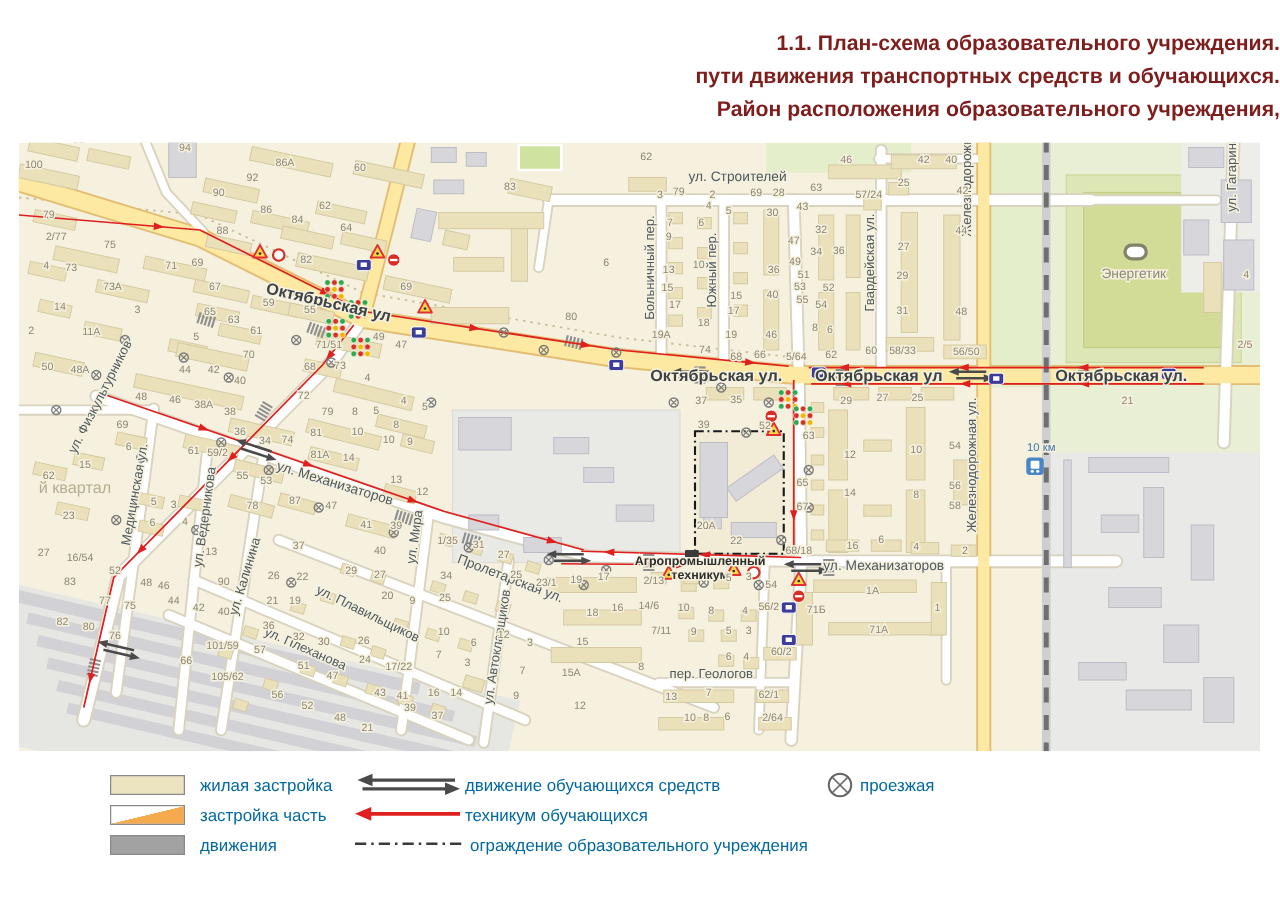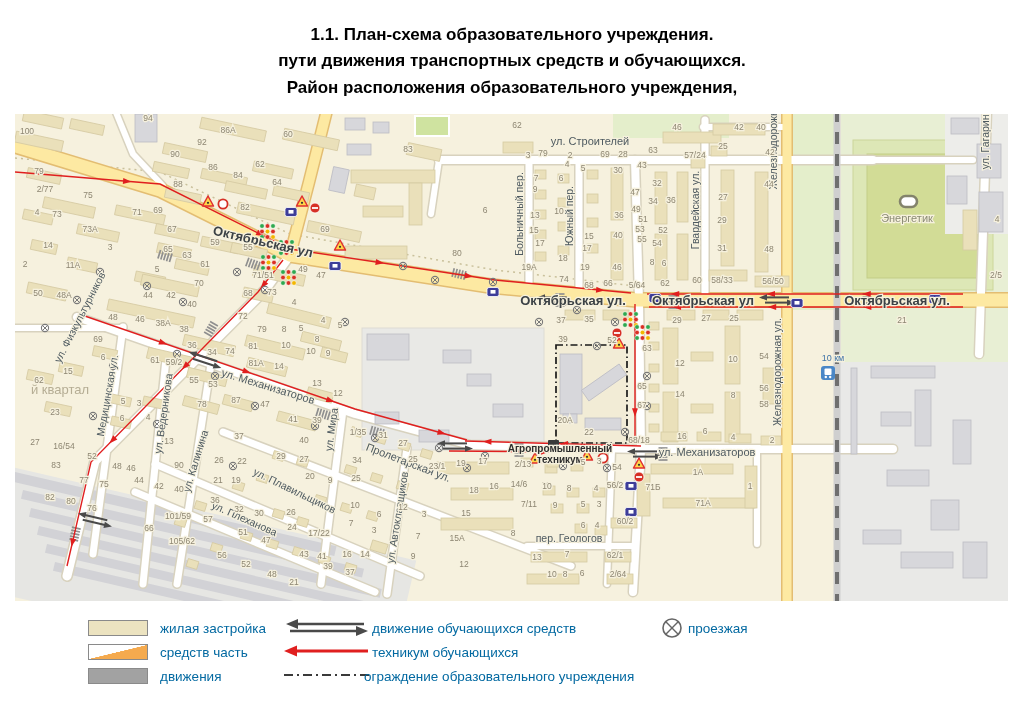--- a/index.html
+++ b/index.html
@@ -5,8 +5,8 @@
   html,body{margin:0;padding:0;background:#fff;}
   .page{position:relative;width:1024px;height:723px;background:#ffffff;overflow:hidden;
         font-family:"Liberation Sans",sans-serif;}
-  .title{position:absolute;top:22px;left:0;right:0;text-align:center;font-weight:bold;
-         font-size:17px;line-height:1.55;color:#000000;}
+  .title{position:absolute;top:22px;left:0;right:0;text-align:right;font-weight:bold;
+         font-size:17px;line-height:1.55;color:#7f1d1d;}
   .map-wrap{position:absolute;left:15px;top:114px;width:993px;height:487px;overflow:hidden;}
   #map-svg{display:block;}
   #map-svg text{font-family:"Liberation Sans",sans-serif;}

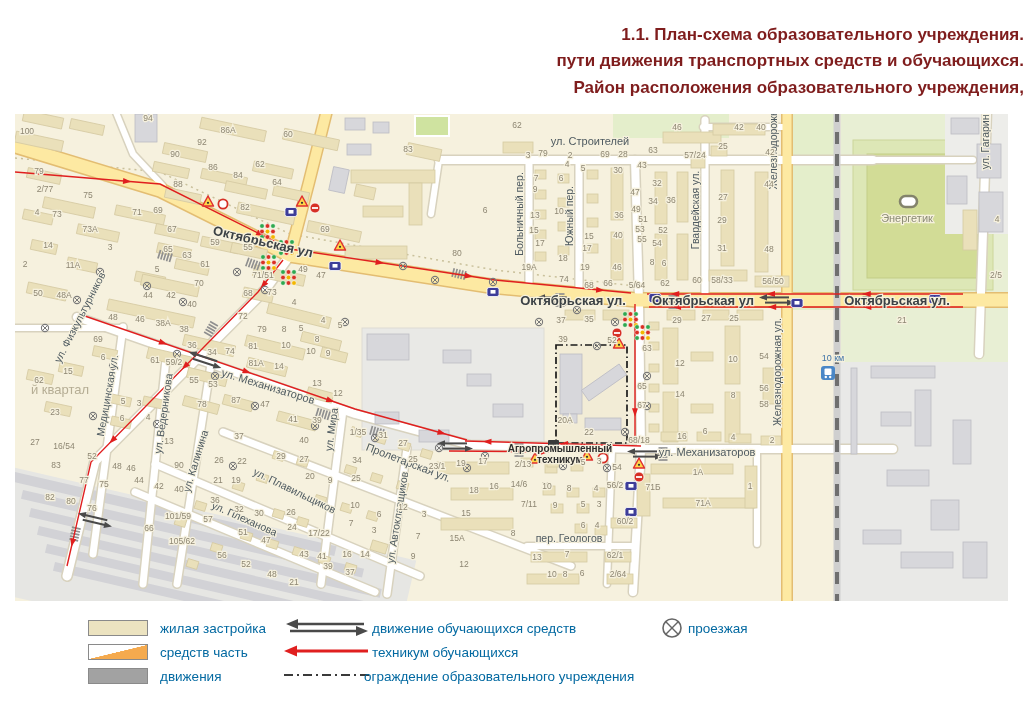--- a/index.html
+++ b/index.html
@@ -1076,7 +1076,7 @@
     <div class="sw sw-res" style="top:12px"></div>
     <div class="lg-label" style="left:160px;top:13px">жилая застройка</div>
     <div class="sw sw-road" style="top:36px"></div>
-    <div class="lg-label" style="left:160px;top:37px">средств часть</div>
+    <div class="lg-label" style="left:160px;top:37px">застройка часть</div>
     <div class="sw sw-side" style="top:60px"></div>
     <div class="lg-label" style="left:160px;top:61px">движения</div>
 

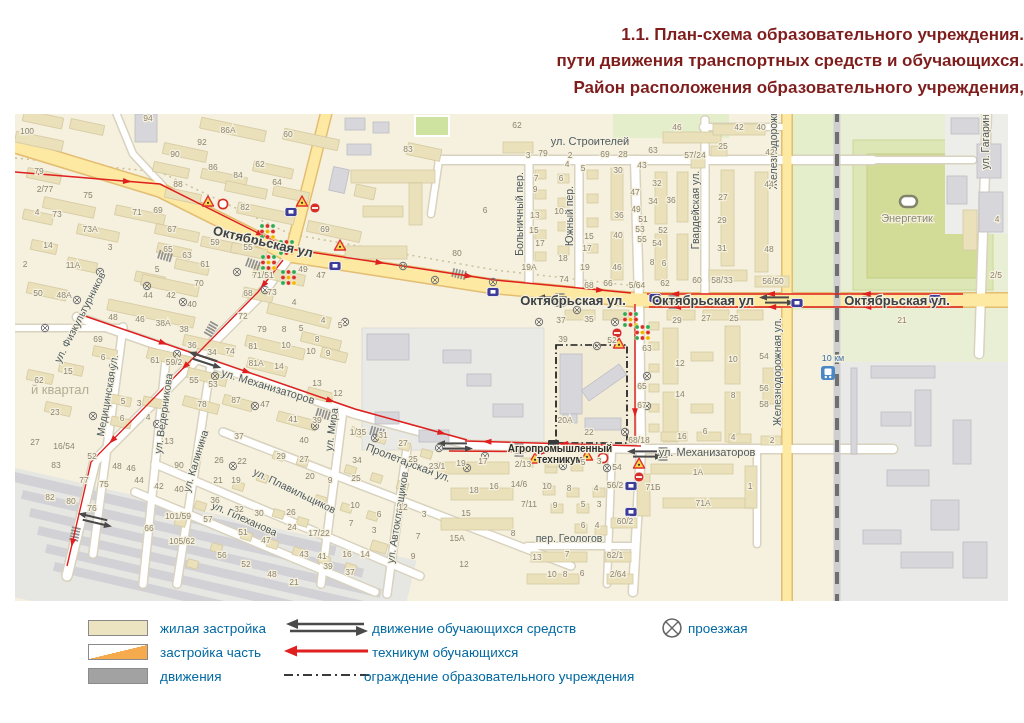--- a/index.html
+++ b/index.html
@@ -1097,7 +1097,7 @@
     <svg class="lg-sym" style="top:62px" width="90" height="10">
       <line x1="2" y1="5" x2="88" y2="5" stroke="#3a3a3a" stroke-width="2" stroke-dasharray="9 4 2 4"></line>
     </svg>
-    <div class="lg-label" style="left:364px;top:61px">ограждение образовательного учреждения</div>
+    <div class="lg-label" style="left:376px;top:61px">ограждение образовательного учреждения</div>
 
     <svg style="position:absolute;left:660px;top:8px" width="24" height="24">
       <circle cx="12" cy="12" r="9" fill="none" stroke="#666" stroke-width="1.6"></circle>

